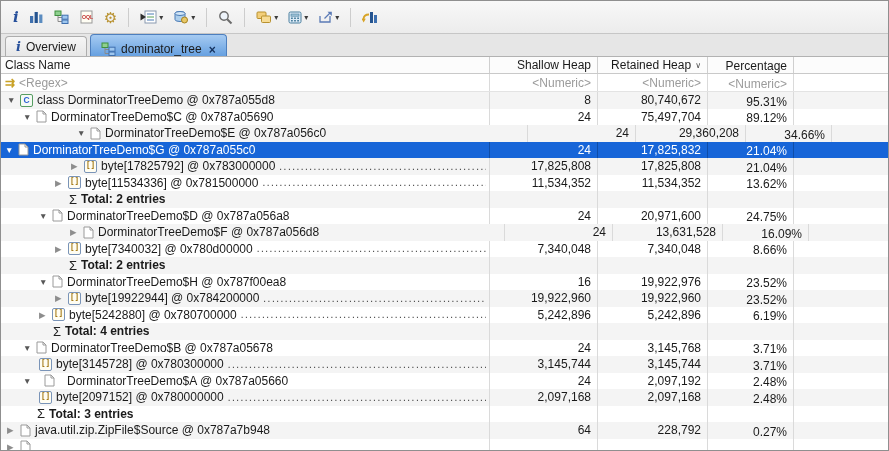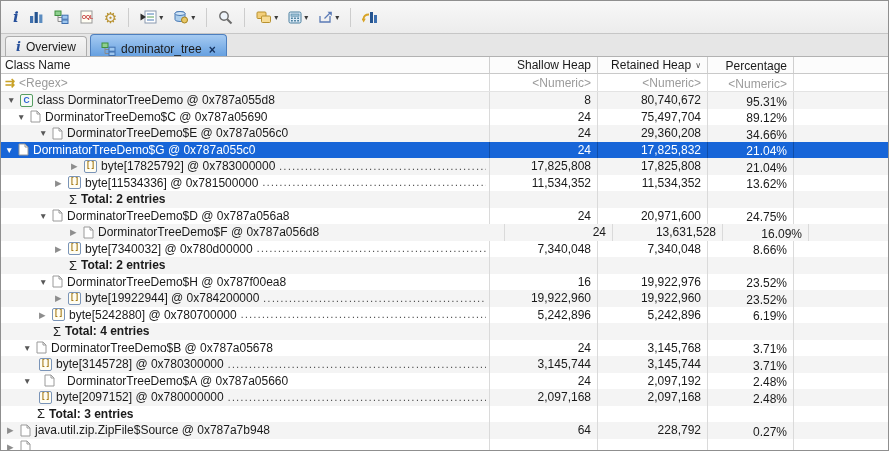--- a/index.html
+++ b/index.html
@@ -265,7 +265,7 @@
           <div class="cell cfill"></div>
         </div>
         <div class="row">
-          <div class="cell c0 treecell" style="padding-left: 16px;">
+          <div class="cell c0 treecell" style="padding-left: 22px;">
             <span class="exp expanded"></span>
             <span class="iconbox">
               <svg width="11" height="13">

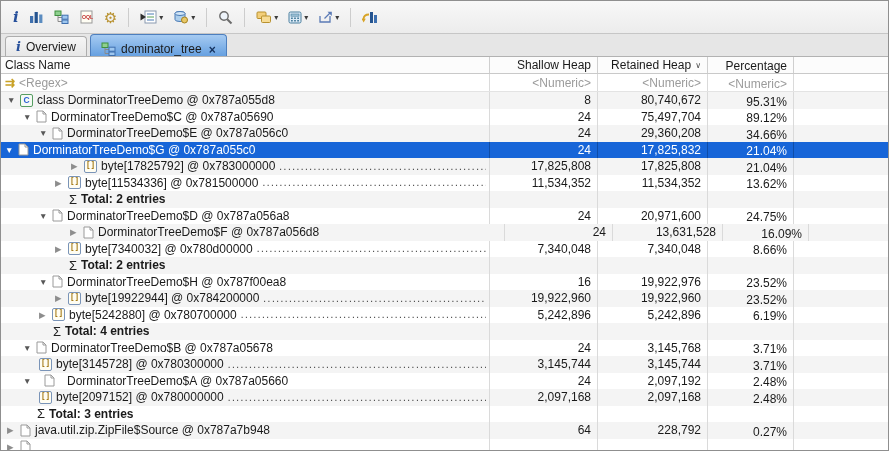--- a/index.html
+++ b/index.html
@@ -287,7 +287,7 @@
           <div class="cell cfill"></div>
         </div>
         <div class="row">
-          <div class="cell c0 treecell" style="padding-left: 38px;">
+          <div class="cell c0 treecell" style="padding-left: 38px; margin-left: 38px;">
             <span class="exp expanded"></span>
             <span class="iconbox">
               <svg width="11" height="13">

